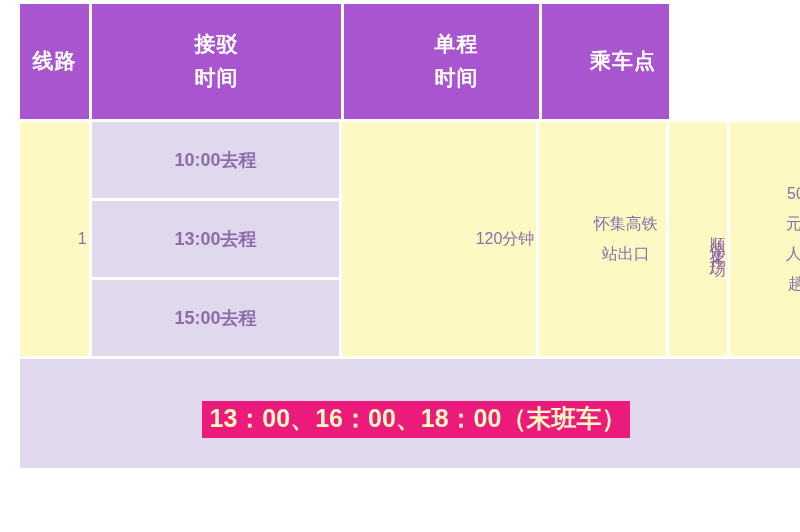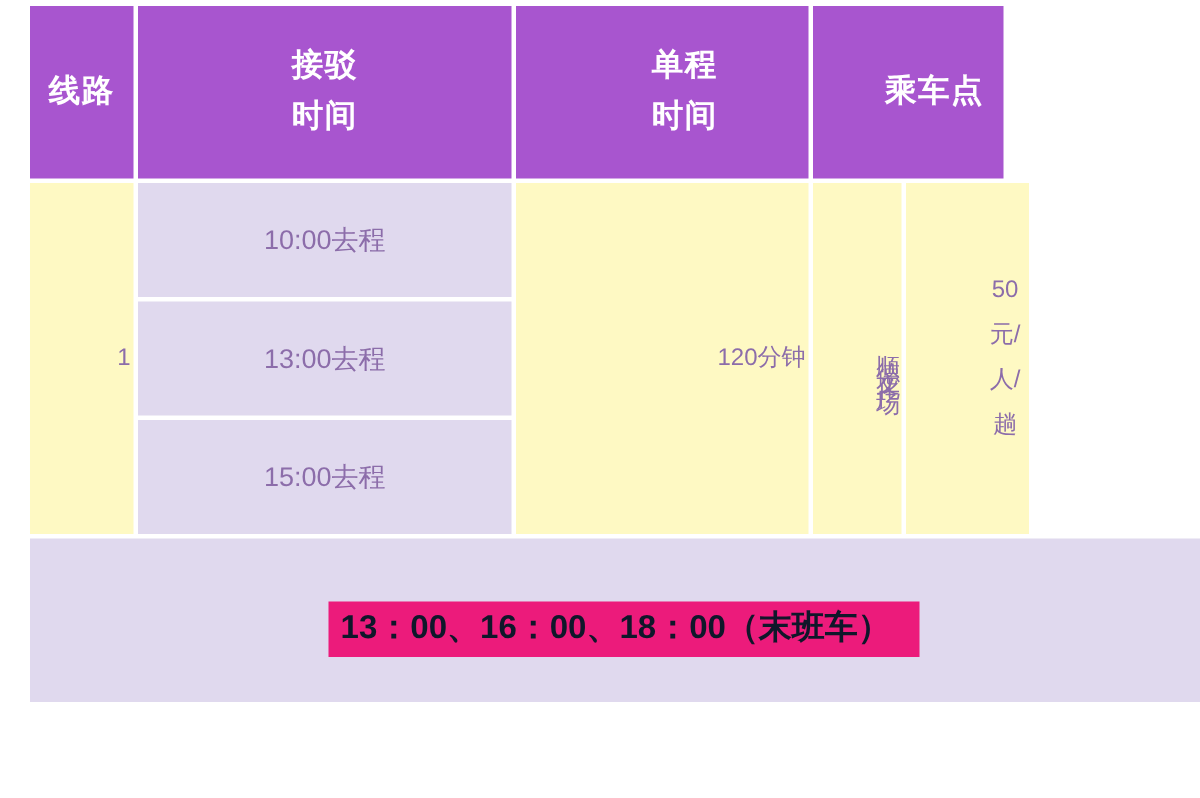--- a/index.html
+++ b/index.html
@@ -94,6 +94,7 @@
     text-align: center;
     margin-bottom: 3px;
     box-sizing: border-box;
+    font-weight: bold;
   }
   .td-stack .sub:last-child { margin-bottom: 0; }
 

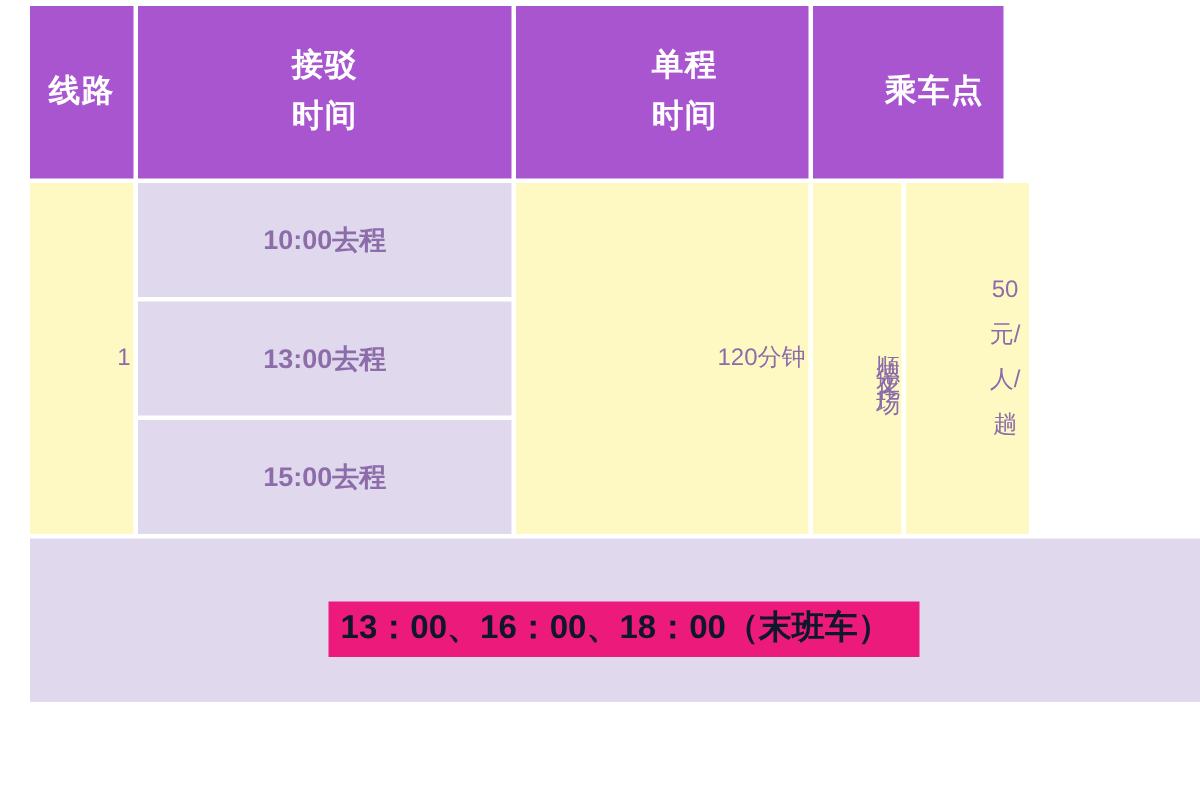--- a/index.html
+++ b/index.html
@@ -181,6 +181,9 @@
 
     <div class="td c-oneway">120分钟</div>
 
+    <div class="td c-board">
+      <span class="narrow-wrap" style="display:block;width:76px;">怀集高铁站出口</span>
+    </div>
 
     <div class="td c-alight">
       <span class="vertical-text">顺德文化广场</span>

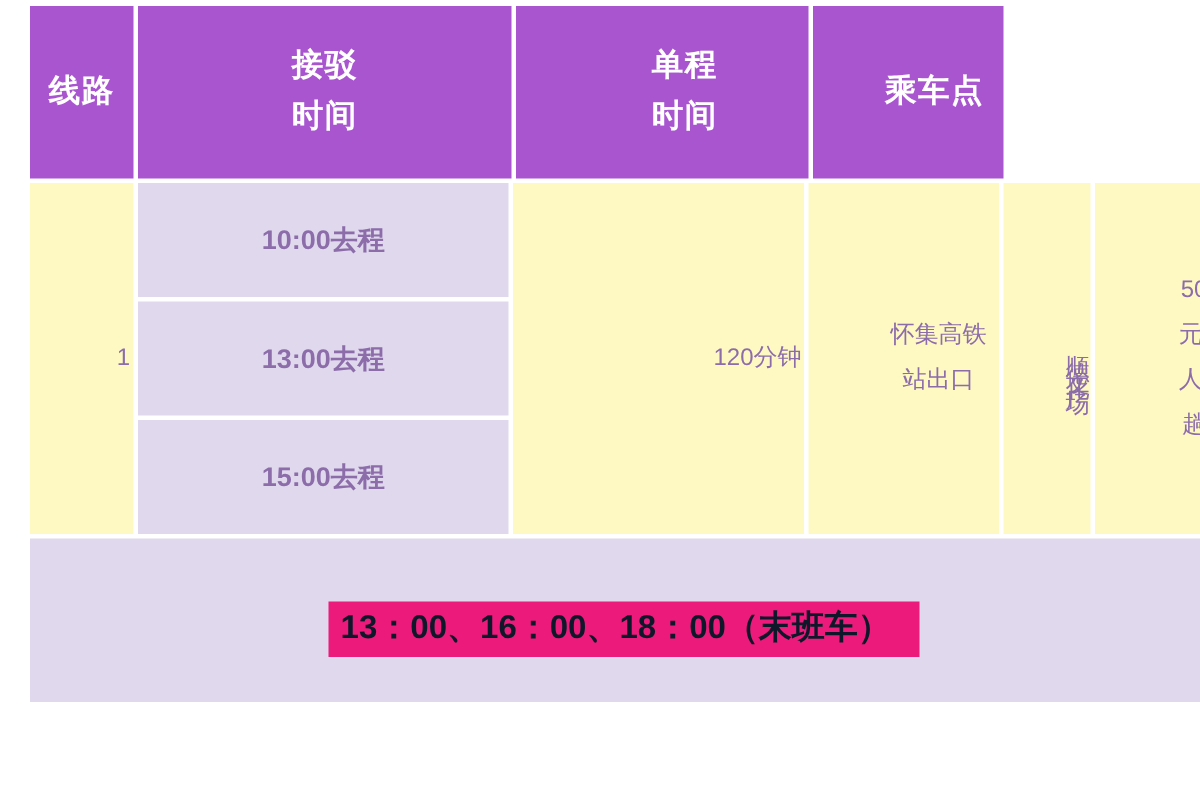--- a/index.html
+++ b/index.html
@@ -130,11 +130,11 @@
   }
   .foot-times {
     background: #ec1b7b;
-    color: #0f172a;
-    font-size: 22px;
+    color: #fef9c3;
+    font-size: 25px;
     font-weight: bold;
     letter-spacing: 0px;
-    padding: 3px 19px 6px 8px;
+    padding: 3px 4px 6px 8px;
     line-height: 28px;
     margin-top: 11px;
     white-space: nowrap;

